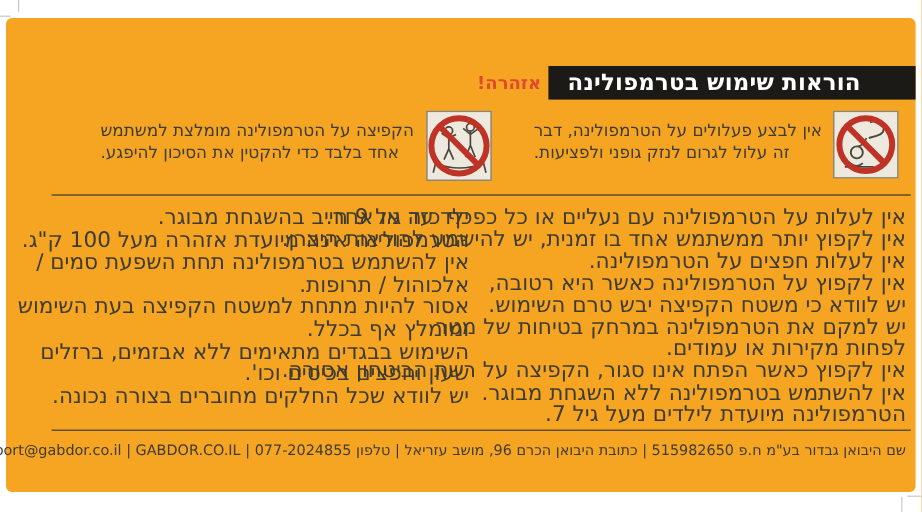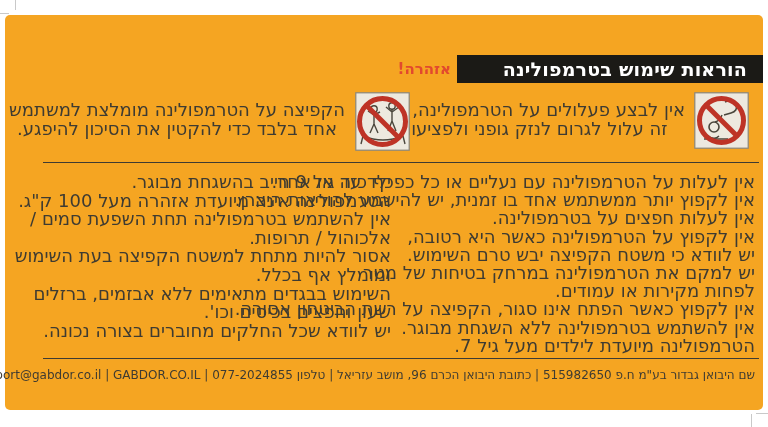--- a/index.html
+++ b/index.html
@@ -17,7 +17,7 @@
   .banner{
     position:absolute;top:40px;right:0;height:28px;min-width:306px;
     background:#1B1A16;color:#fff;box-sizing:border-box;
-    font-size:19px;font-weight:bold;line-height:28px;text-align:right;
+    font-size:19px;font-weight:bold;line-height:28px;text-align:left;
     padding:0 16px;letter-spacing:.2px;
   }
   .warning{

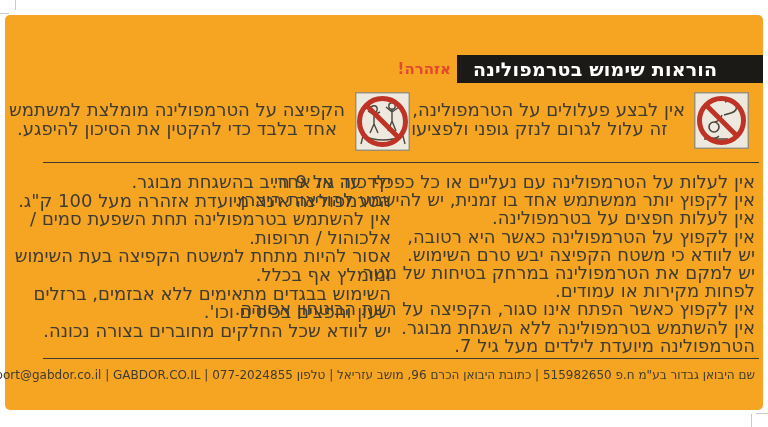--- a/index.html
+++ b/index.html
@@ -25,8 +25,8 @@
     color:#E2492E;font-size:15px;font-weight:bold;white-space:nowrap;
   }
   .notice-text{
-    position:absolute;top:85px;text-align:center;white-space:pre-line;
-    font-size:18px;line-height:19px;
+    position:absolute;top:85px;text-align:left;white-space:pre-line;
+    font-size:14px;line-height:19px;
   }
   .notice-text.rt{right:78px;}
   .notice-text.lt{right:418px;}

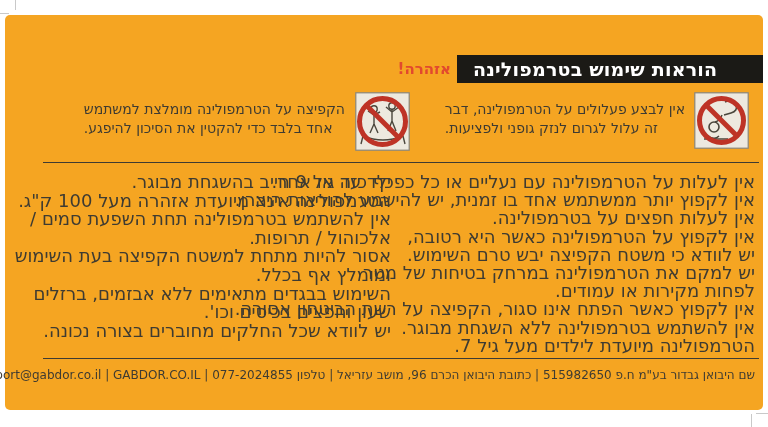--- a/index.html
+++ b/index.html
@@ -94,7 +94,7 @@
   <div class="ilist rt">
       <div>אין לעלות על הטרמפולינה עם נעליים או כל כפכף כזה או אחר.</div>
       <div>אין לקפוץ יותר ממשתמש אחד בו זמנית, יש להישמע להוראות היצרן.</div>
-      <div>אין לעלות חפצים על בטרמפולינה.</div>
+      <div>אין לעלות חפצים על הטרמפולינה.</div>
       <div>אין לקפוץ על הטרמפולינה כאשר היא רטובה,
 יש לוודא כי משטח הקפיצה יבש טרם השימוש.</div>
       <div>יש למקם את הטרמפולינה במרחק בטיחות של מטר

